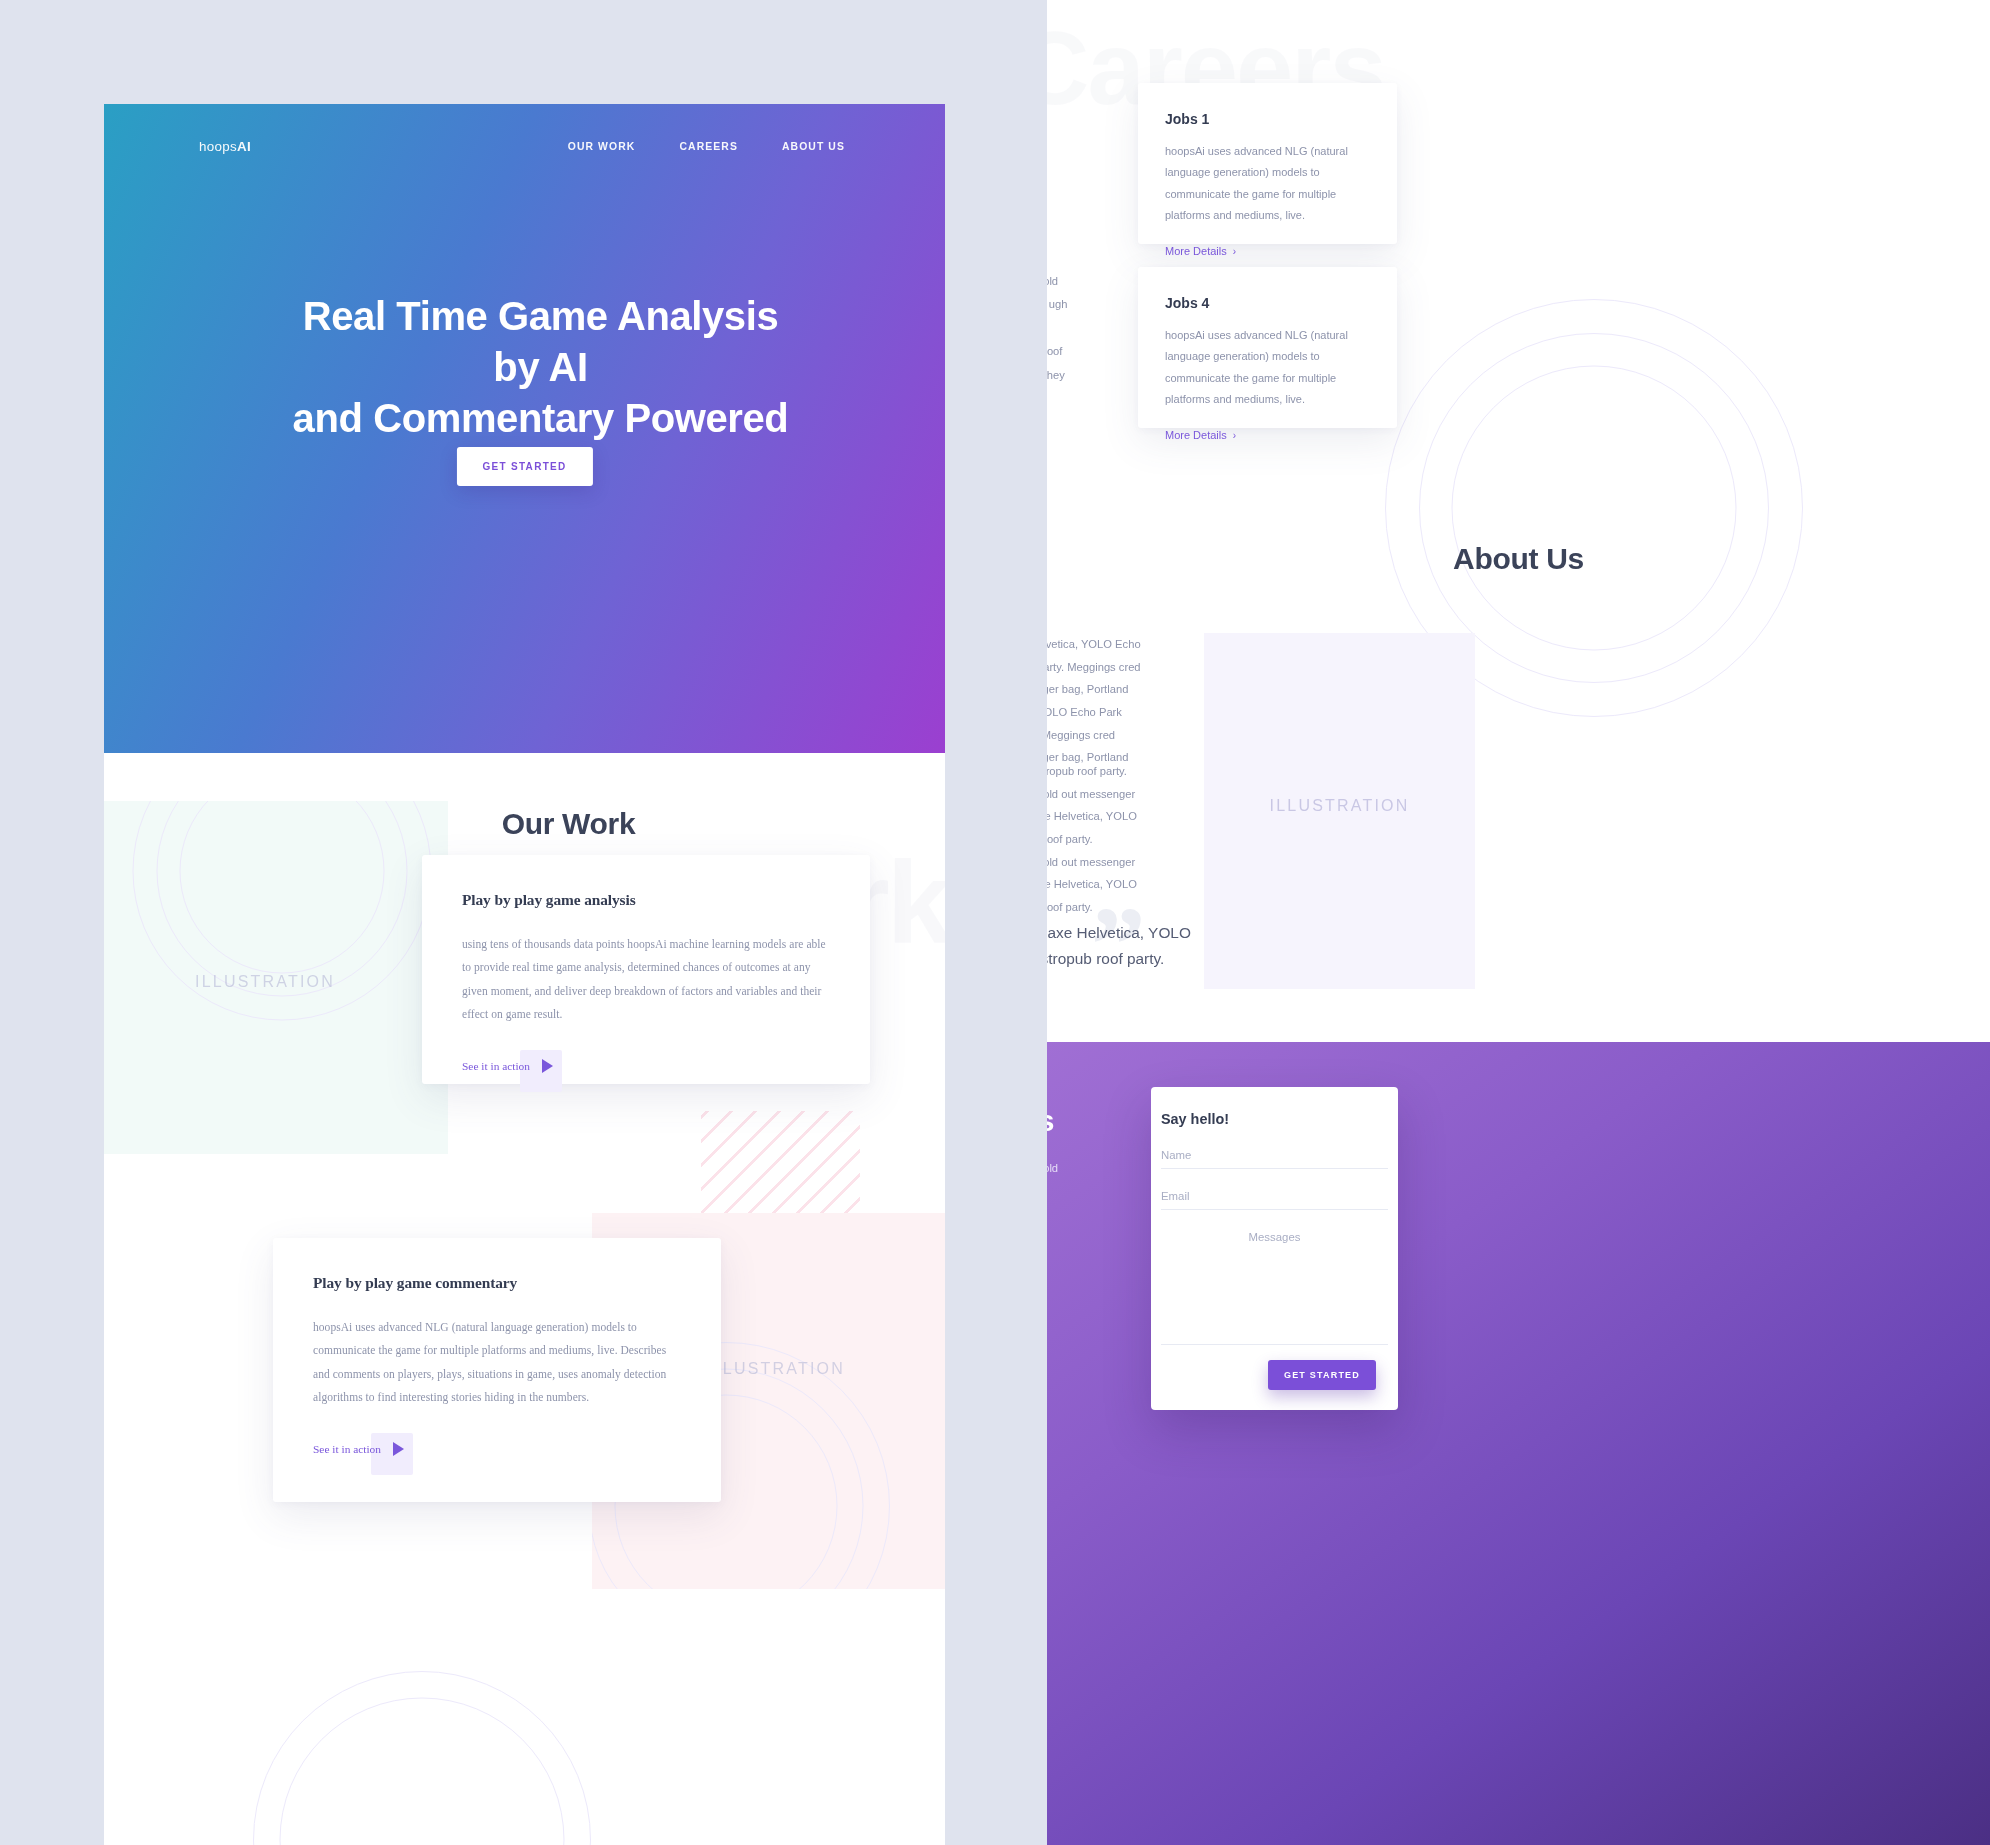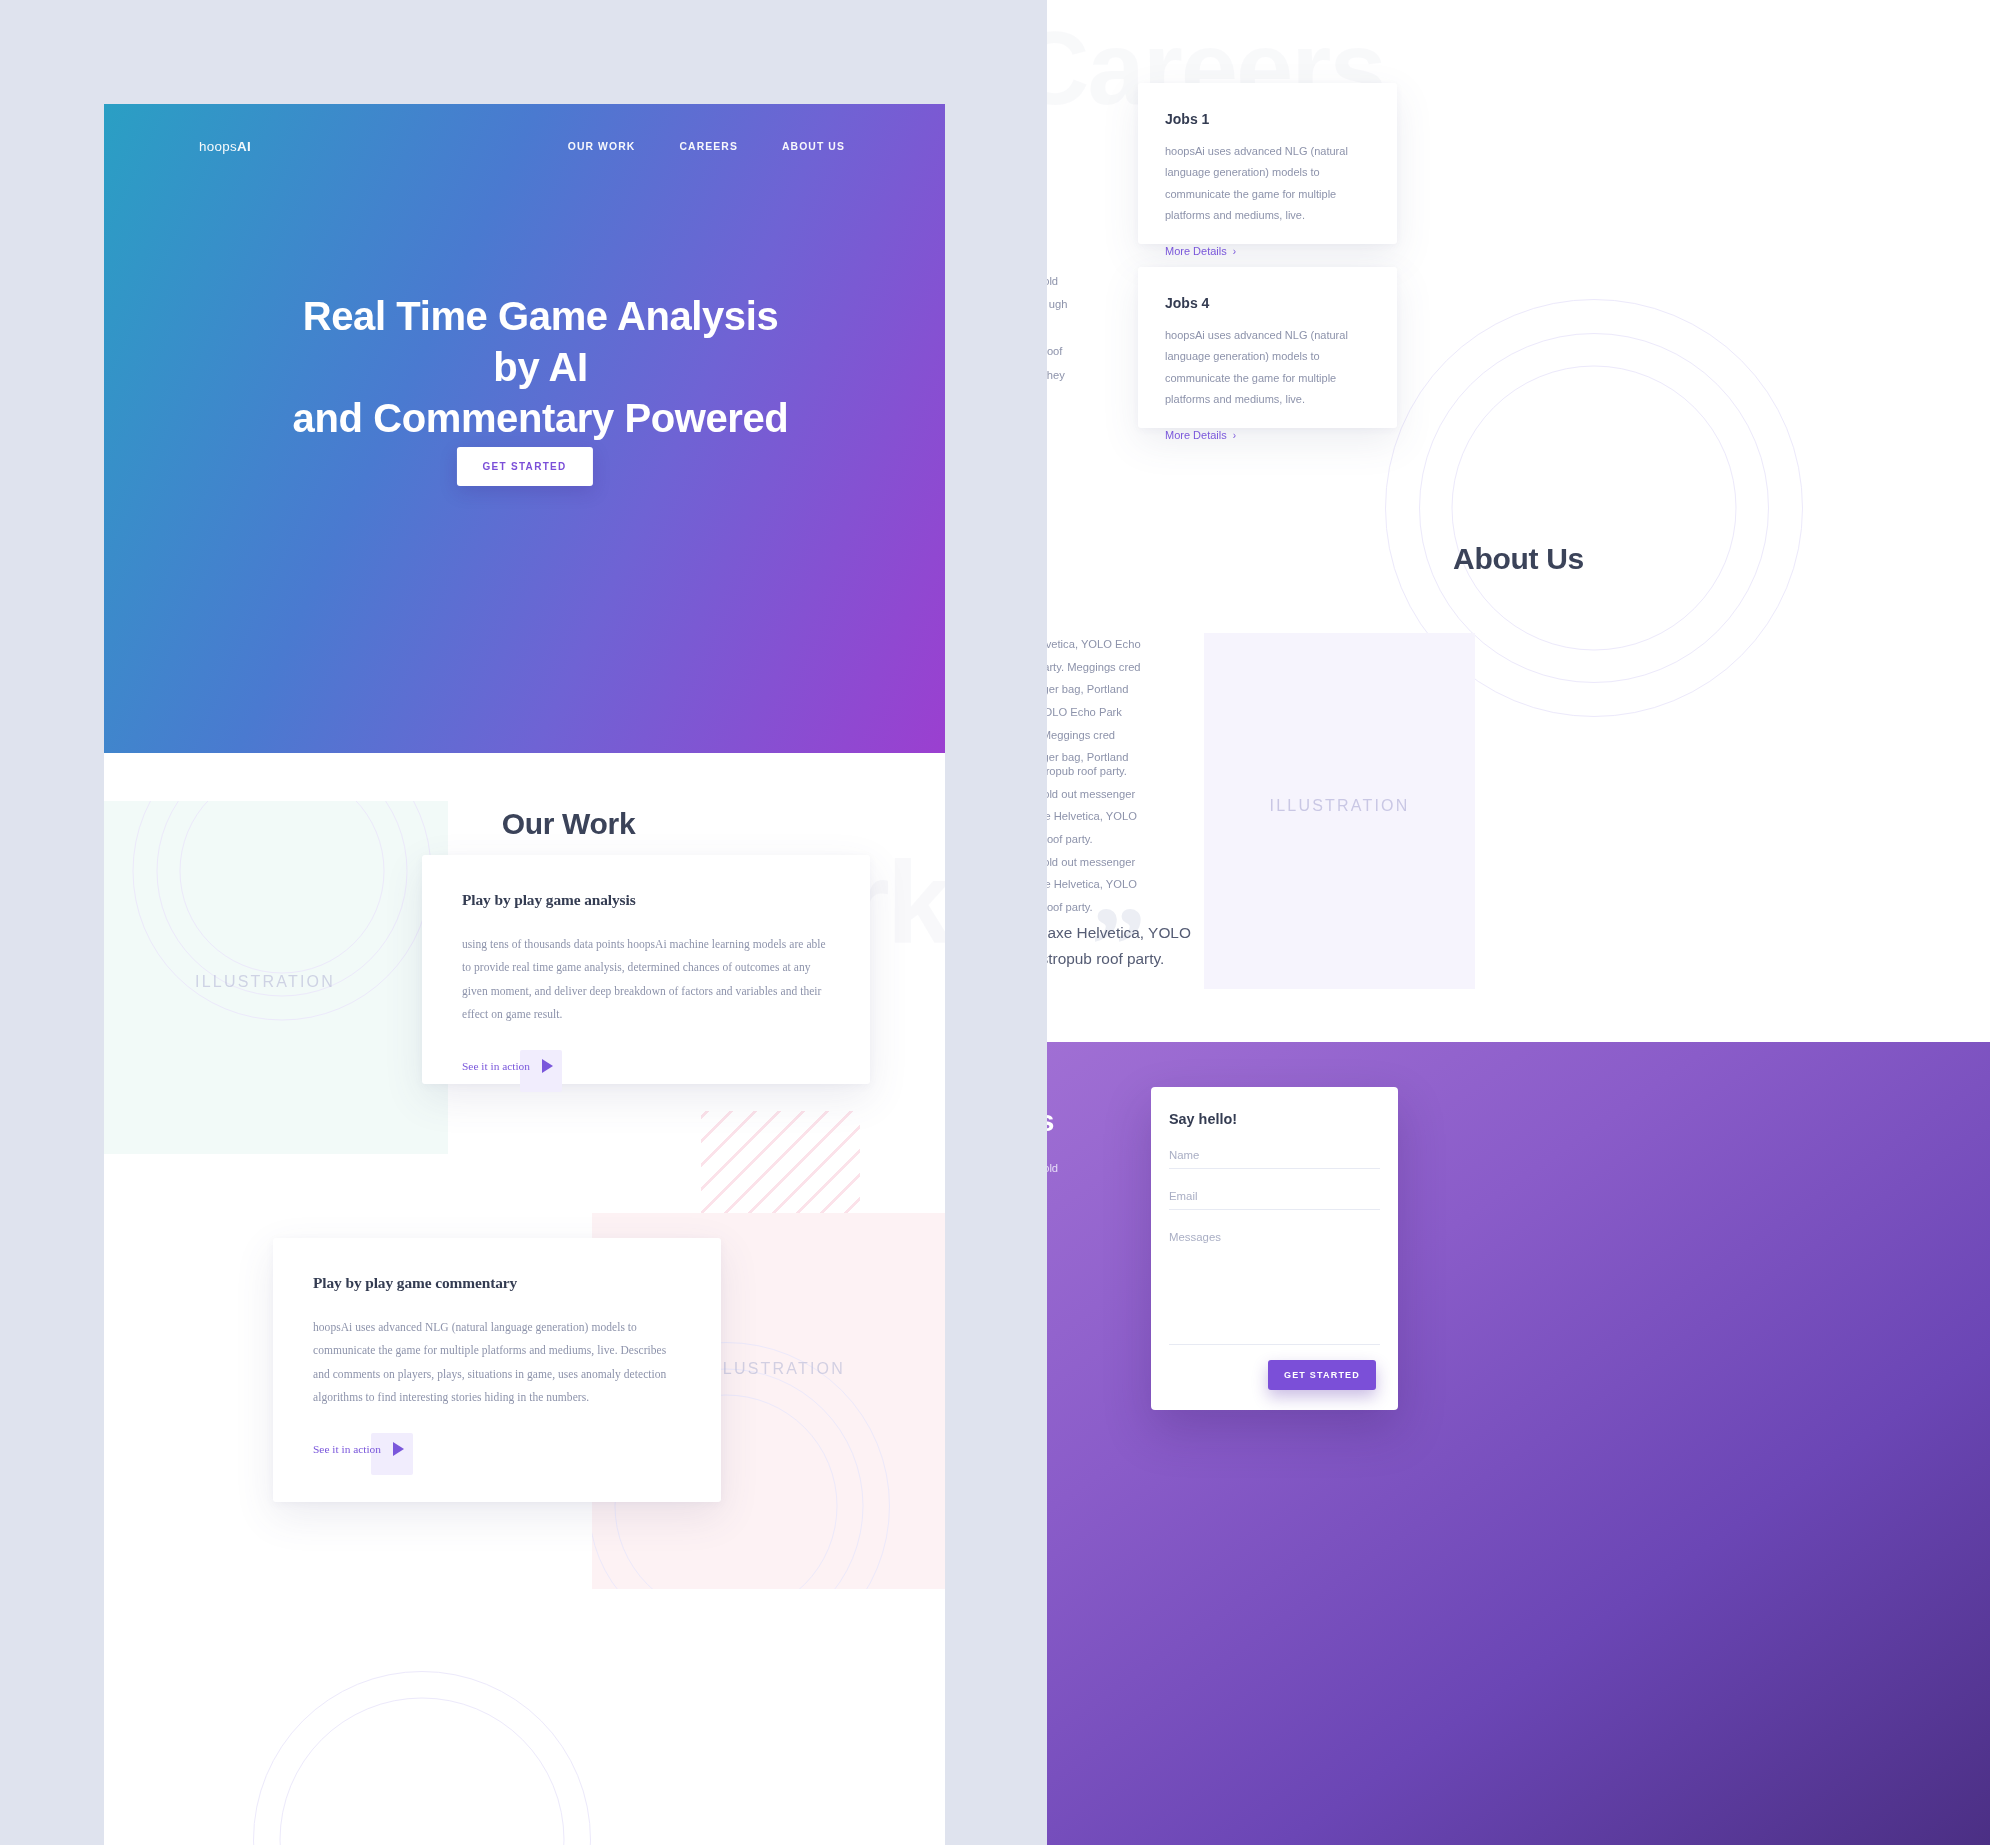--- a/index.html
+++ b/index.html
@@ -174,7 +174,7 @@
 
   .form-card {
     position:absolute; left:1151px; top:1087px; width:247px; height:323px;
-    background:#fff; border-radius:4px; padding:24px 18px;
+    background:#fff; border-radius:4px; padding:24px 10px;
     box-shadow:0 20px 48px rgba(40,20,80,.22);
   }
   .form-card h4 { color:#343c52; font-size:14.4px; font-weight:700; margin-bottom:22px; }

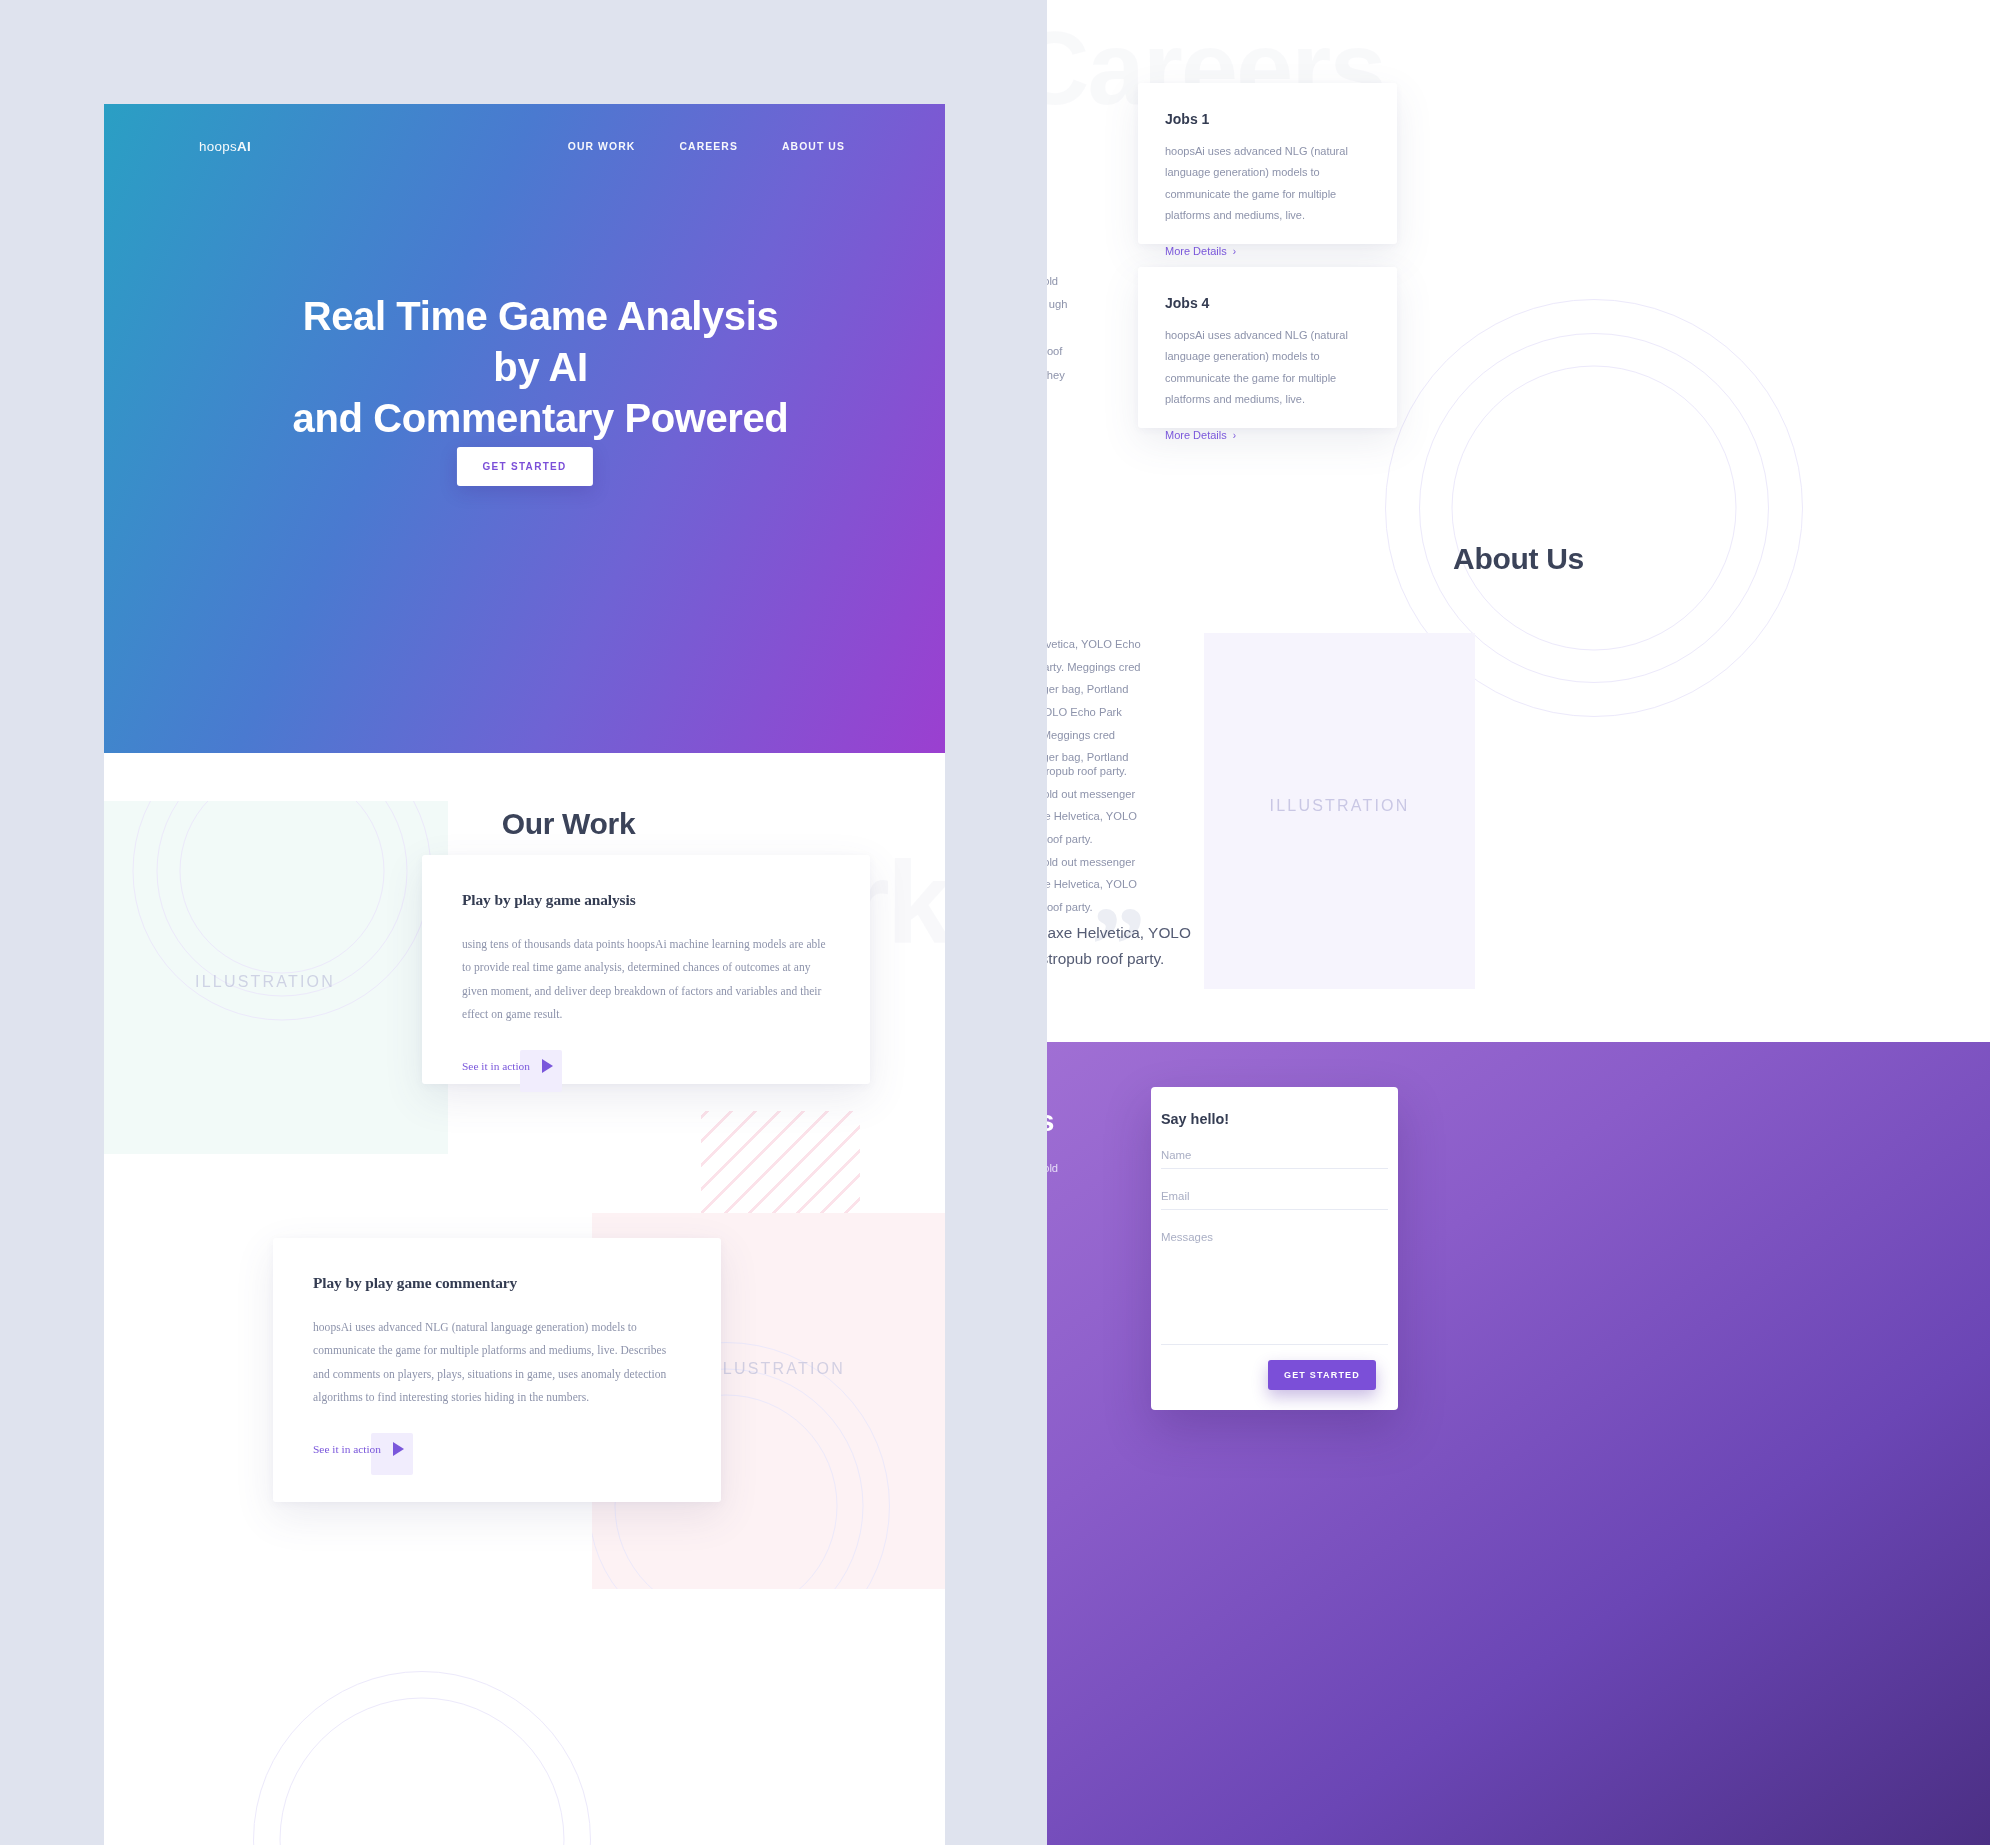--- a/index.html
+++ b/index.html
@@ -182,7 +182,7 @@
     border-bottom:1px solid #e7eaf3; padding-bottom:7px; margin-bottom:21px;
     color:#a9aec4; font-size:11.4px; cursor:text;
   }
-  #f-msg { height:114px; margin-bottom:14px; }
+  #f-msg { height:114px; margin-bottom:14px;text-align:center; }
   .form-btn {
     position:absolute; right:22px; bottom:20px;
     background:#7b4fd8; border:none; border-radius:3px;

